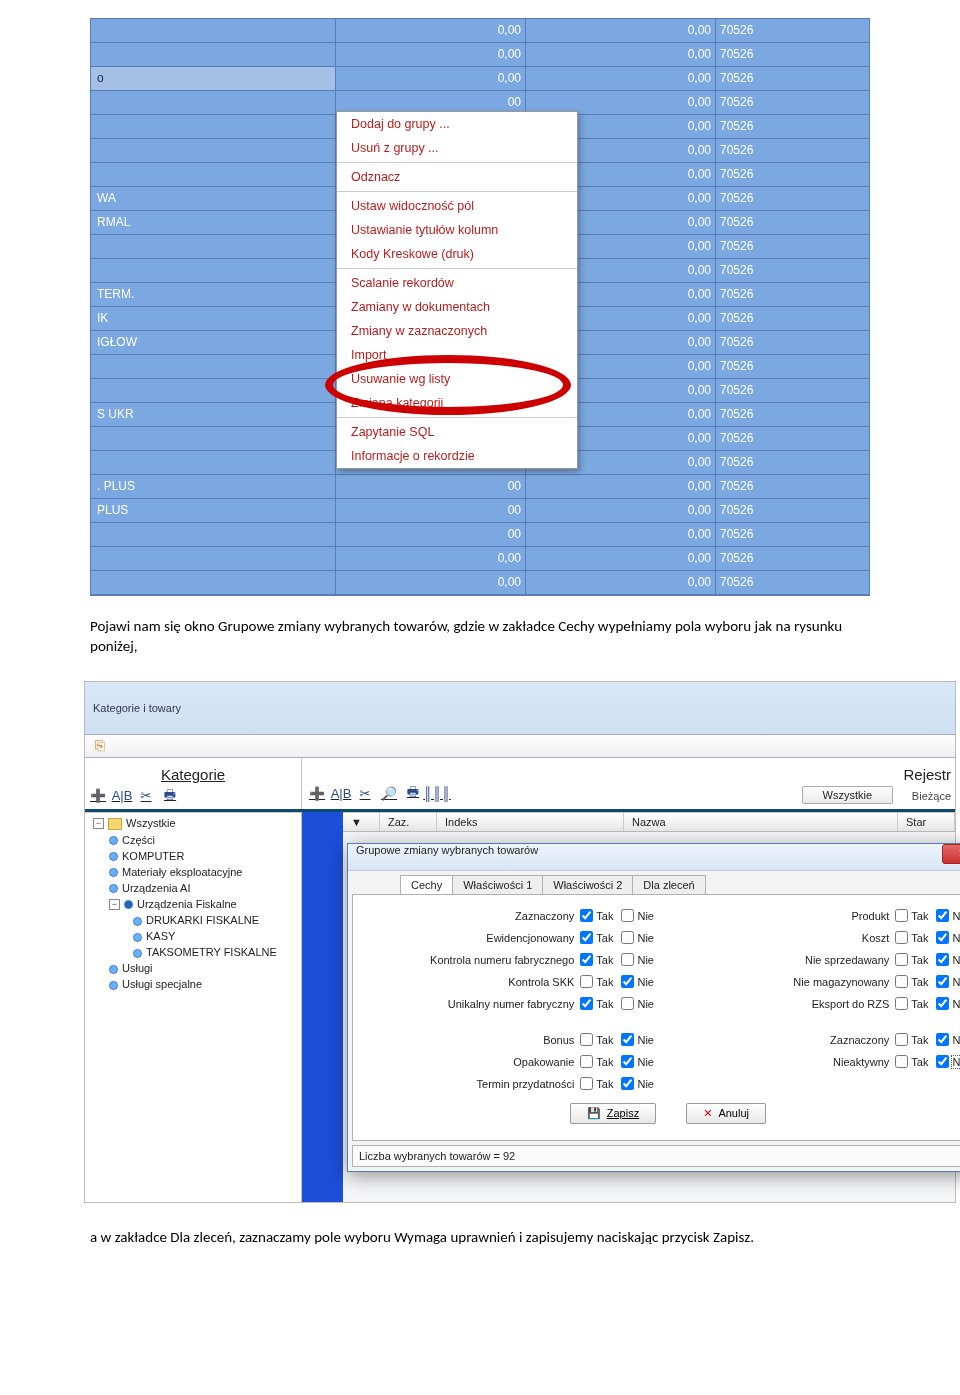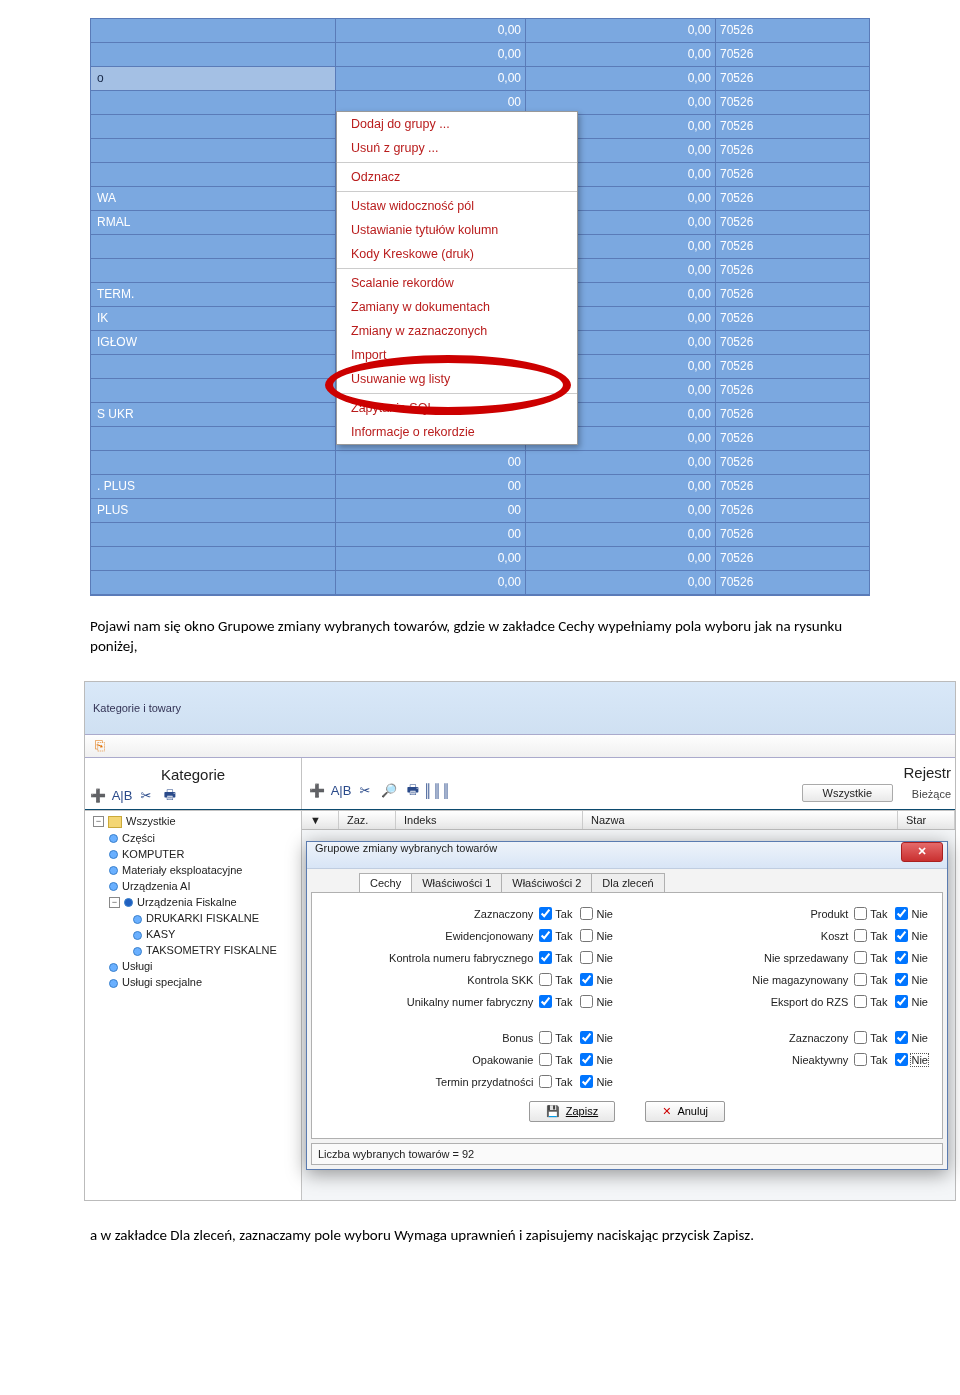--- a/index.html
+++ b/index.html
@@ -498,6 +498,7 @@
         <div class="mi">Zmiany w zaznaczonych</div>
         <div class="mi">Import</div>
         <div class="mi">Usuwanie wg listy</div>
+        <div class="mi">Zmiana kategorii</div>
         <div class="sep"></div>
         <div class="mi">Zapytanie SQL</div>
         <div class="mi">Informacje o rekordzie</div>

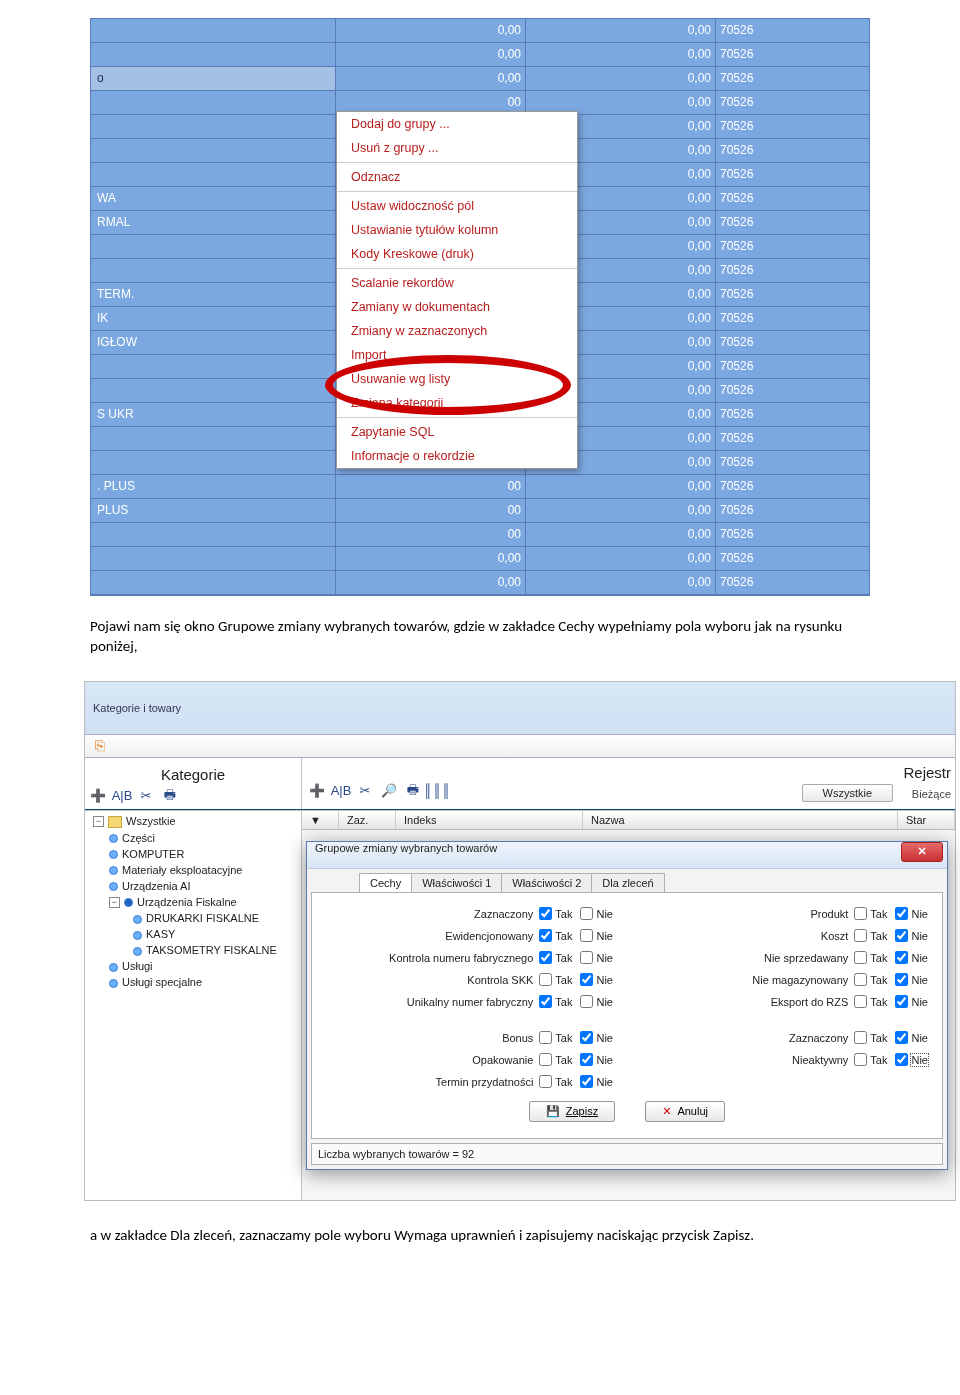--- a/index.html
+++ b/index.html
@@ -119,8 +119,9 @@
   }
   .shot2-ribbon {
     display: flex;
-    align-items: flex-start;
-    border-bottom: 1px solid #0c4a6e;
+    align-items: center;
+    border-bottom: 3px solid #0c4a6e;
+    text-decoration: underline;
   }
   .panel-kat {
     width: 216px;

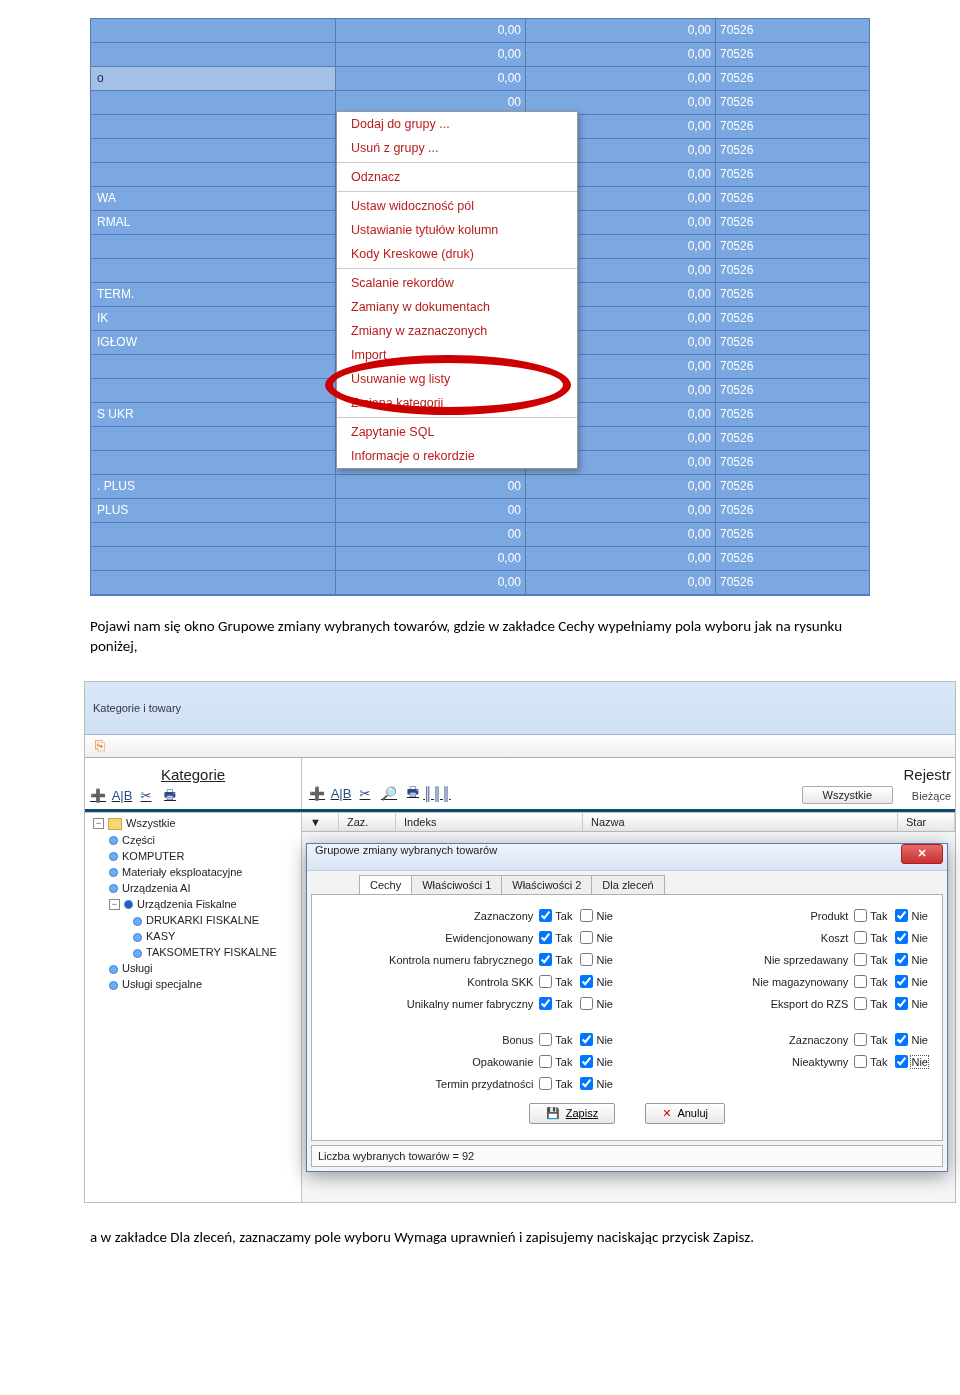--- a/index.html
+++ b/index.html
@@ -180,6 +180,7 @@
     display: flex;
     height: 390px;
     background: #1d4ed8;
+    gap: 41px;
   }
   .tree {
     width: 216px;

